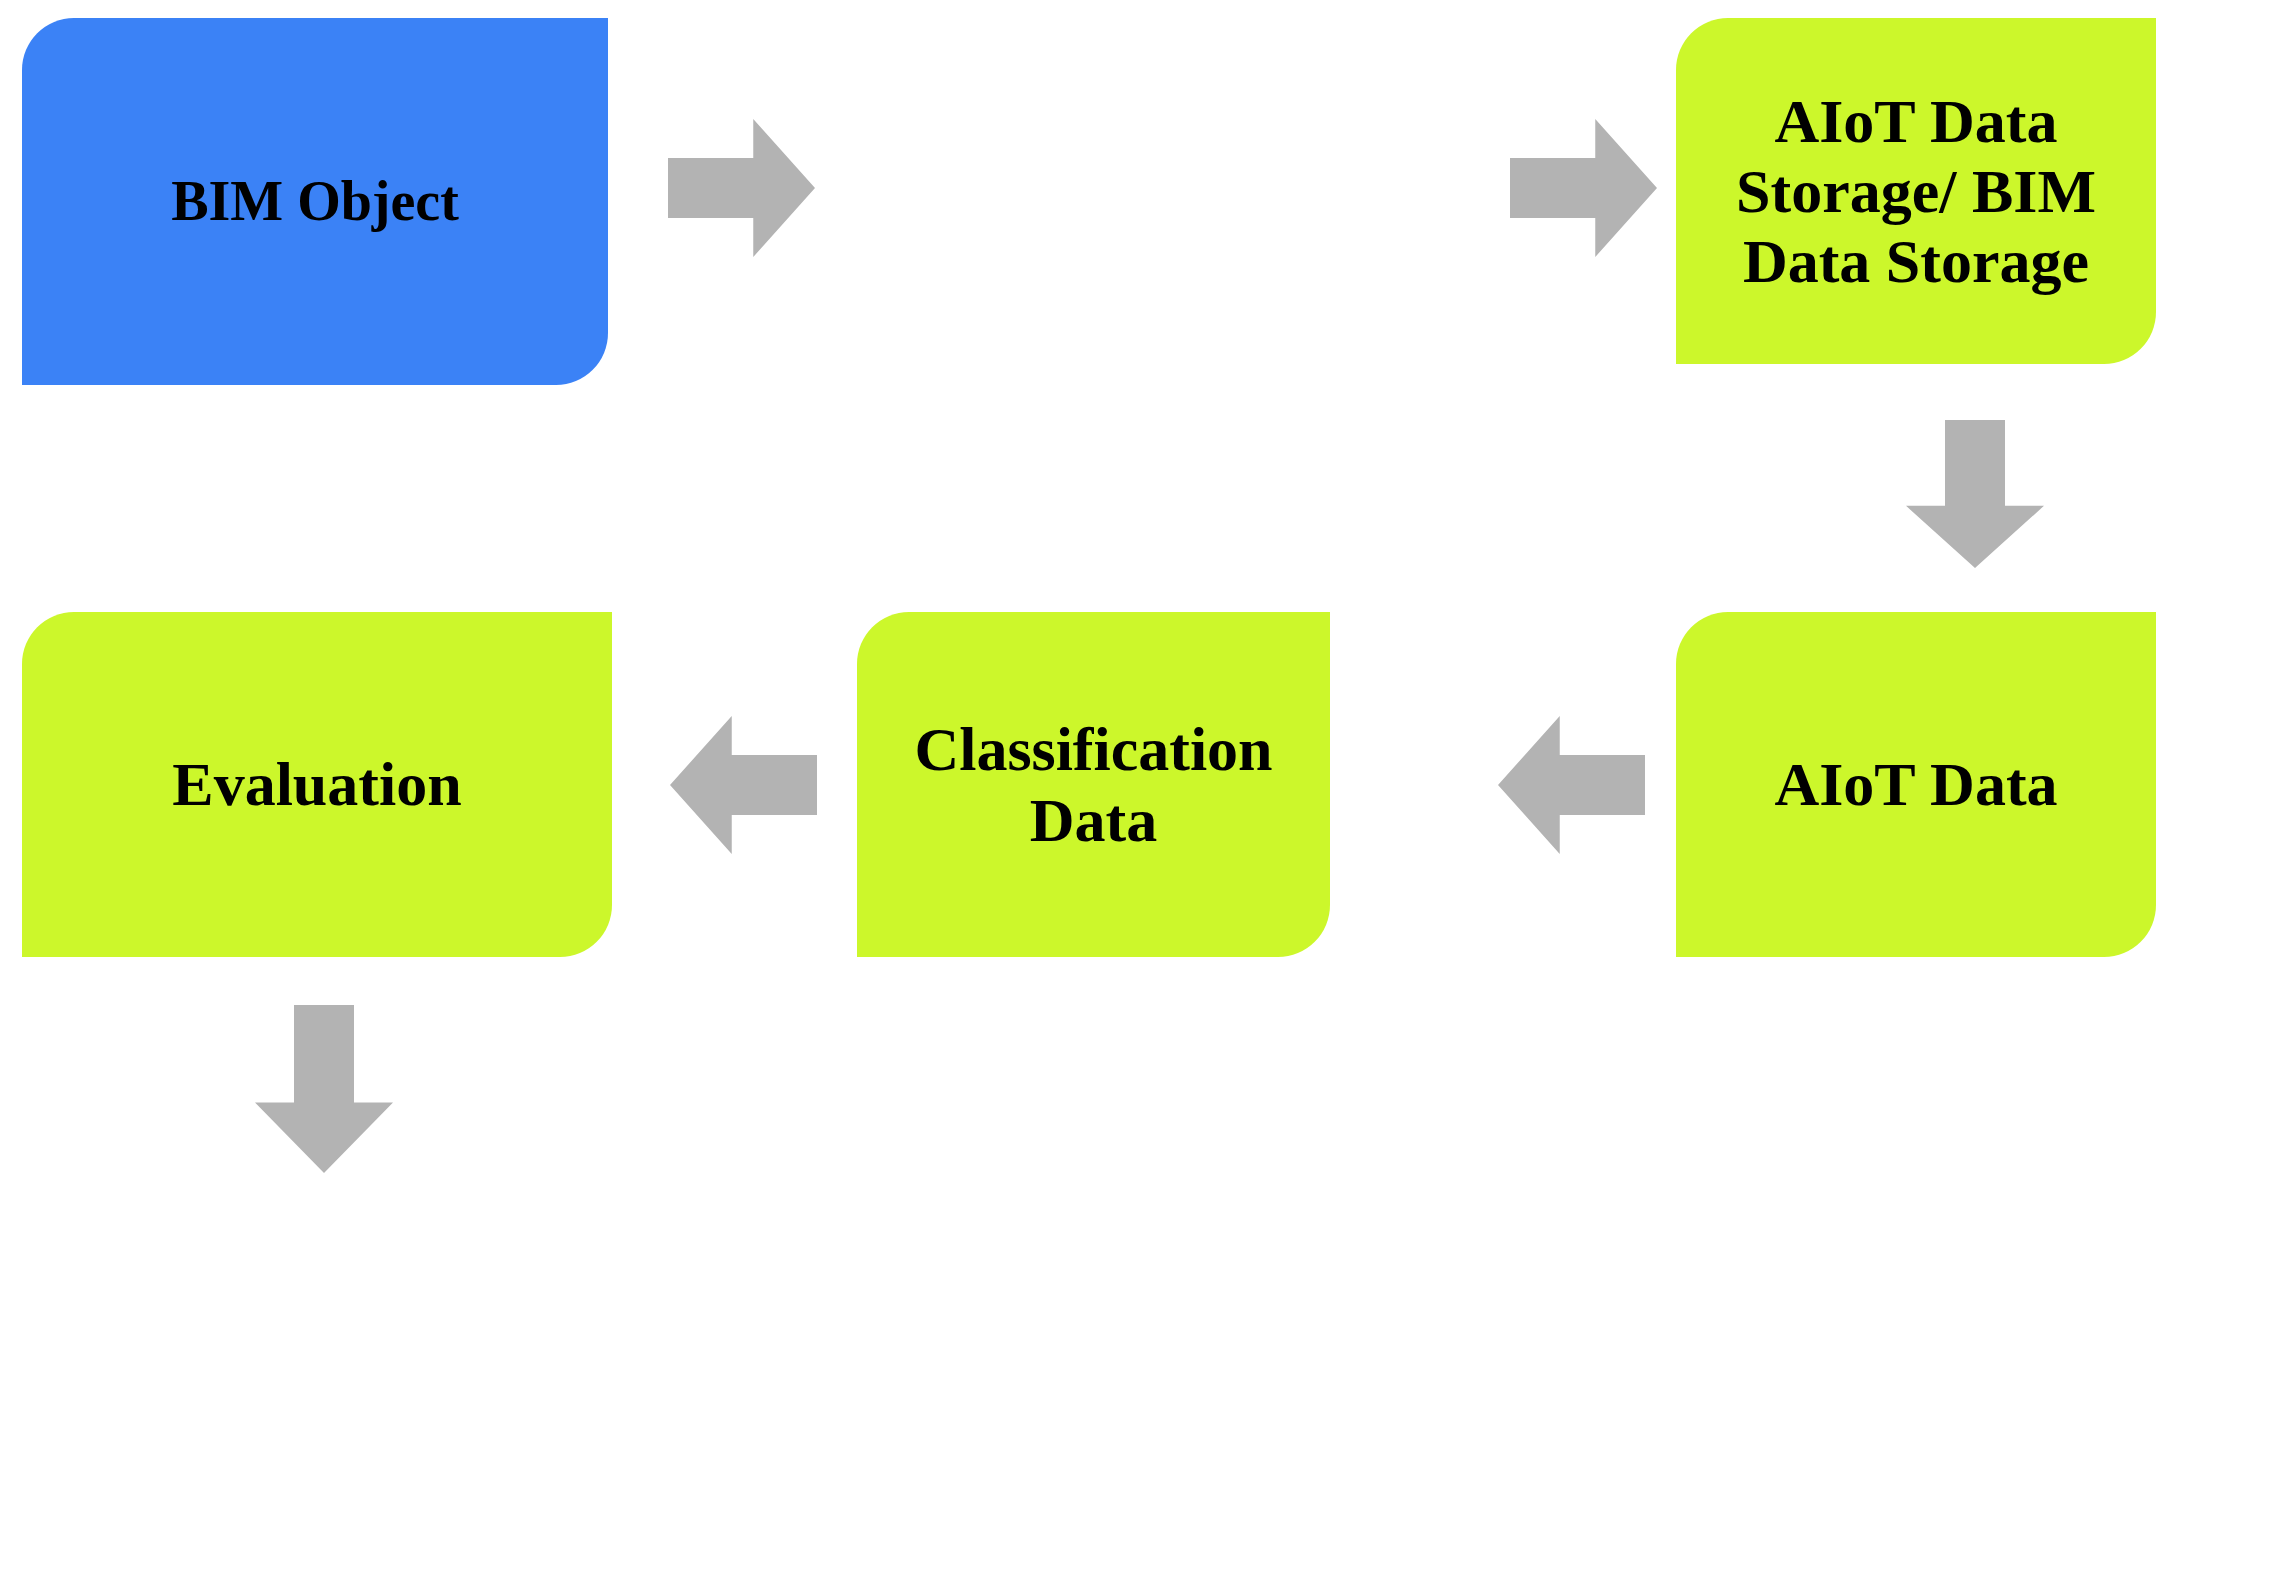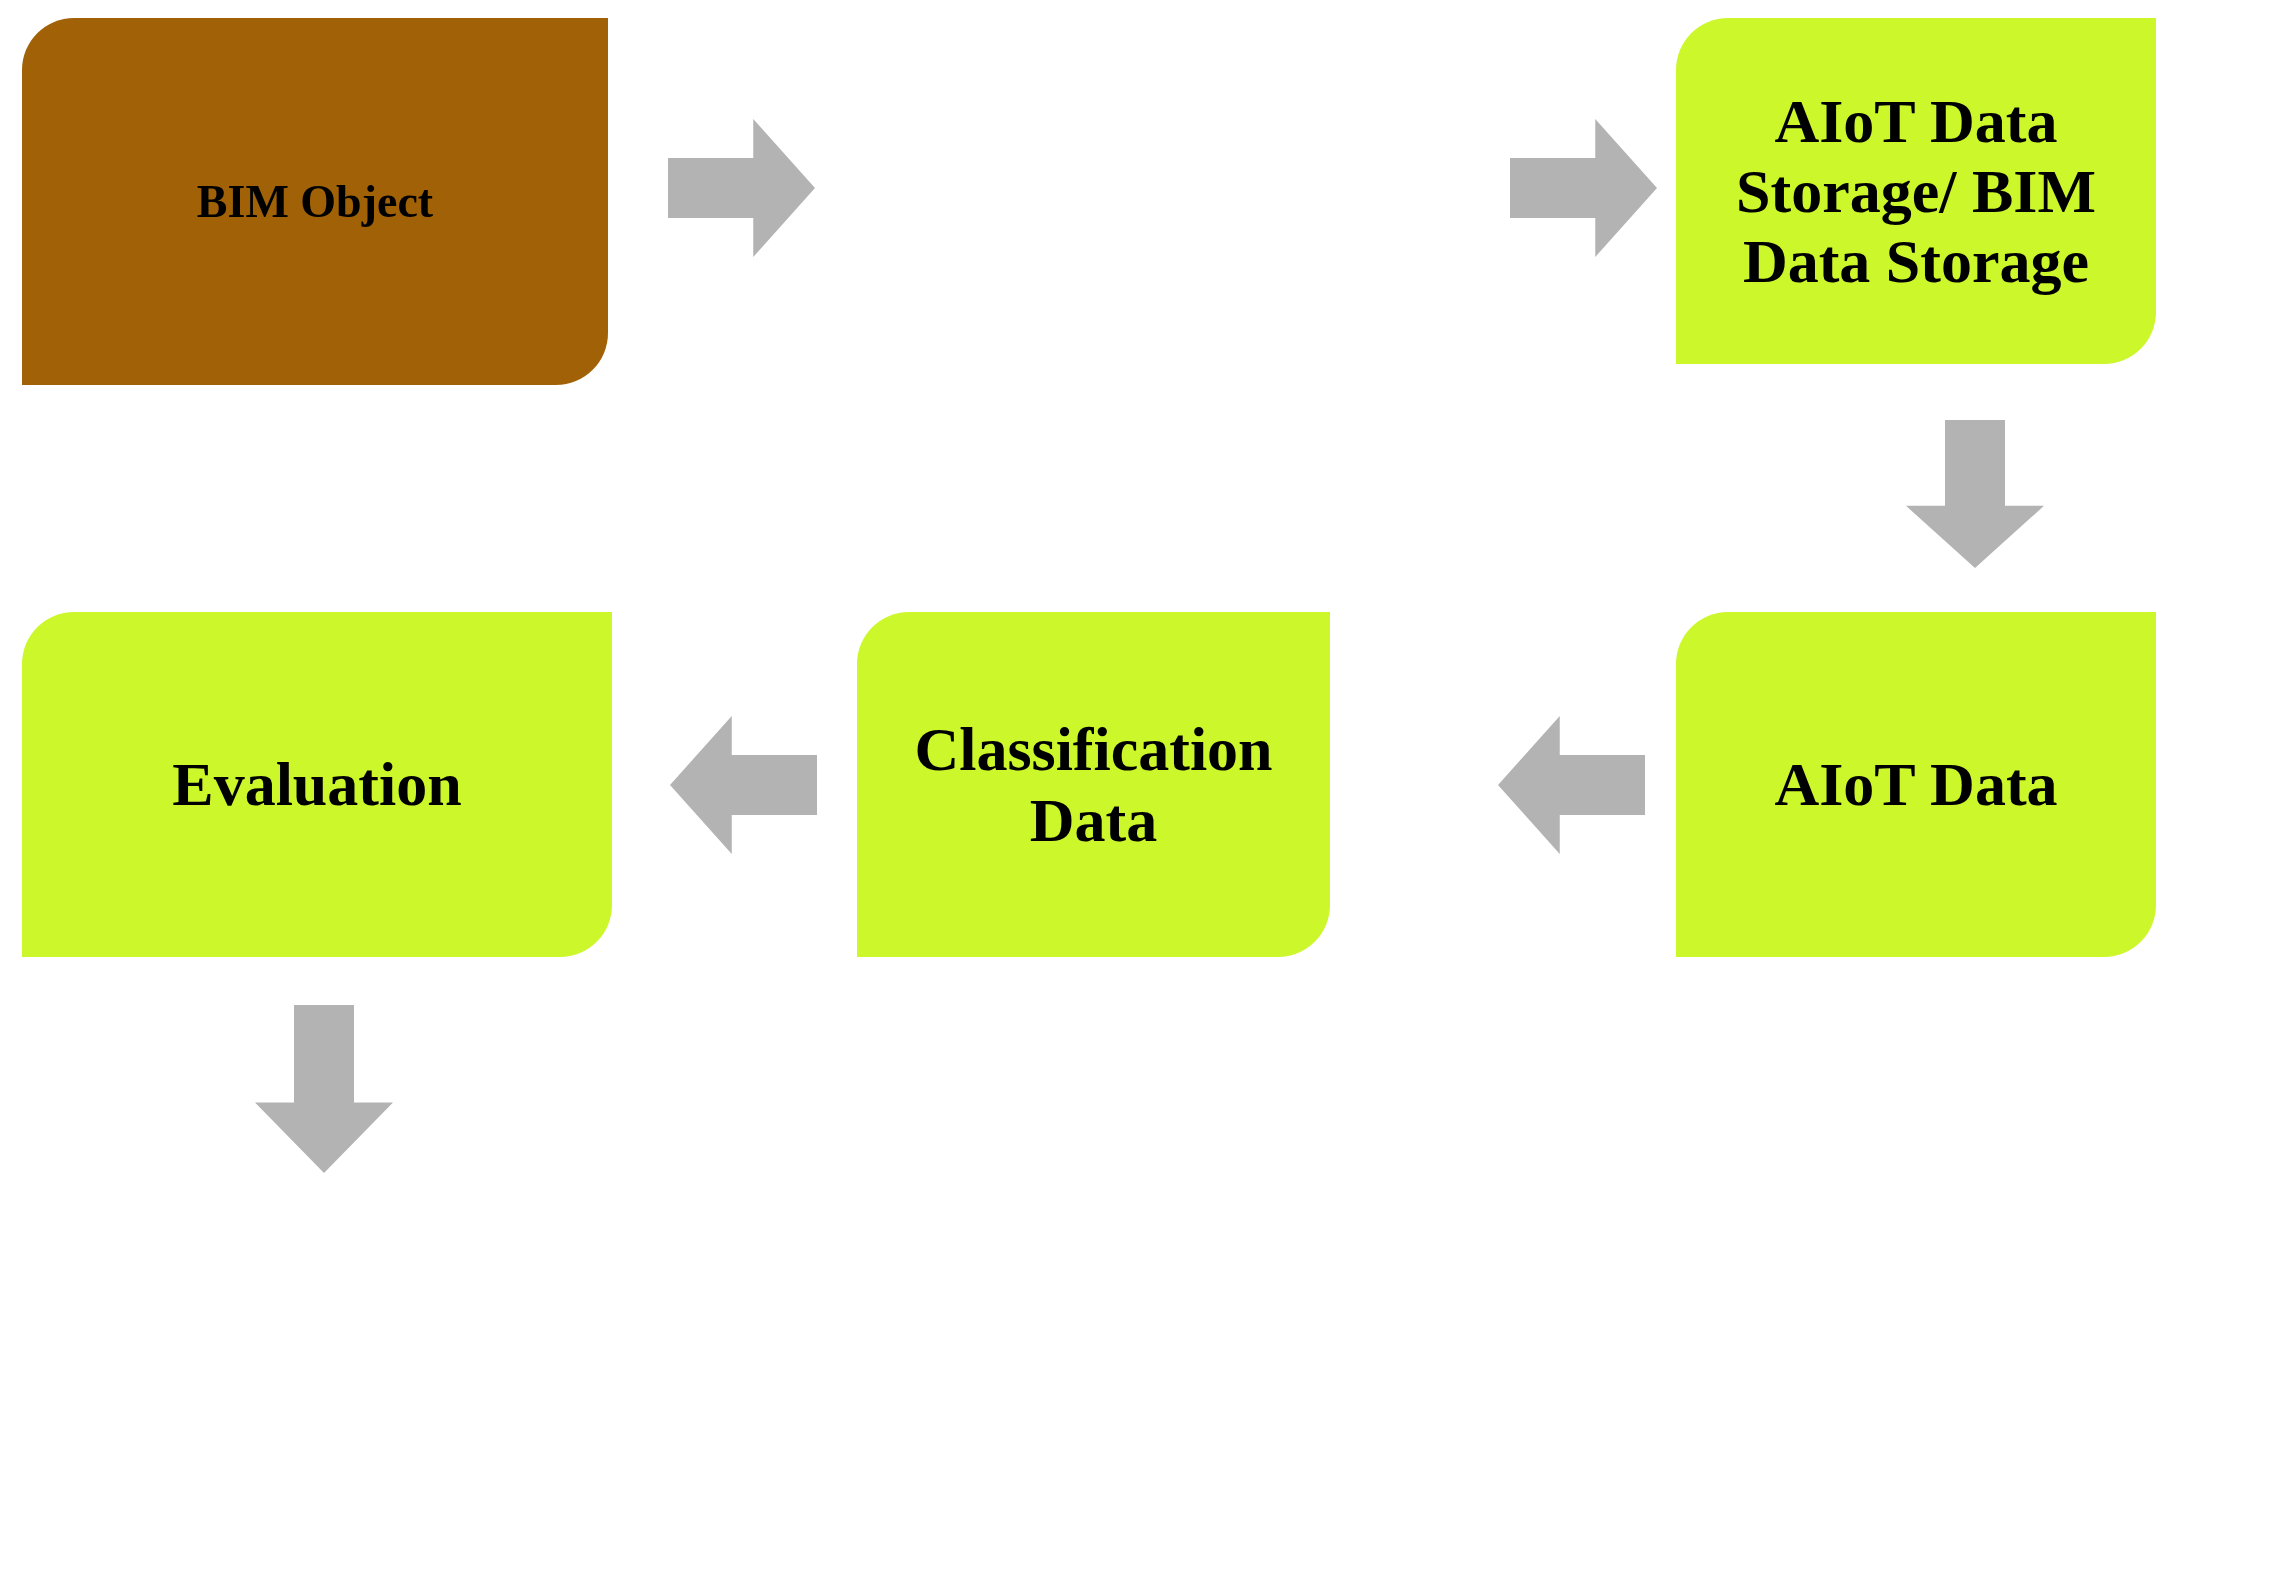--- a/index.html
+++ b/index.html
@@ -48,7 +48,7 @@
 <body>
 
 <div id="canvas" style="background: rgb(255, 255, 255);">
-    <div class="node" style="left: 22px; top: 18px; width: 586px; height: 367px; background: #a16207; color: rgb(0, 0, 0); font-size: 46px;">
+    <div class="node" style="left: 22px; top: 18px; width: 586px; height: 367px; background: #3b82f6; color: rgb(0, 0, 0); font-size: 56px;">
       <span class="node-label">BIM Object</span>
     </div>
     <div class="node" style="left: 1676px; top: 18px; width: 480px; height: 346px; background: rgb(204, 247, 43); color: rgb(0, 0, 0); font-size: 62px;">

